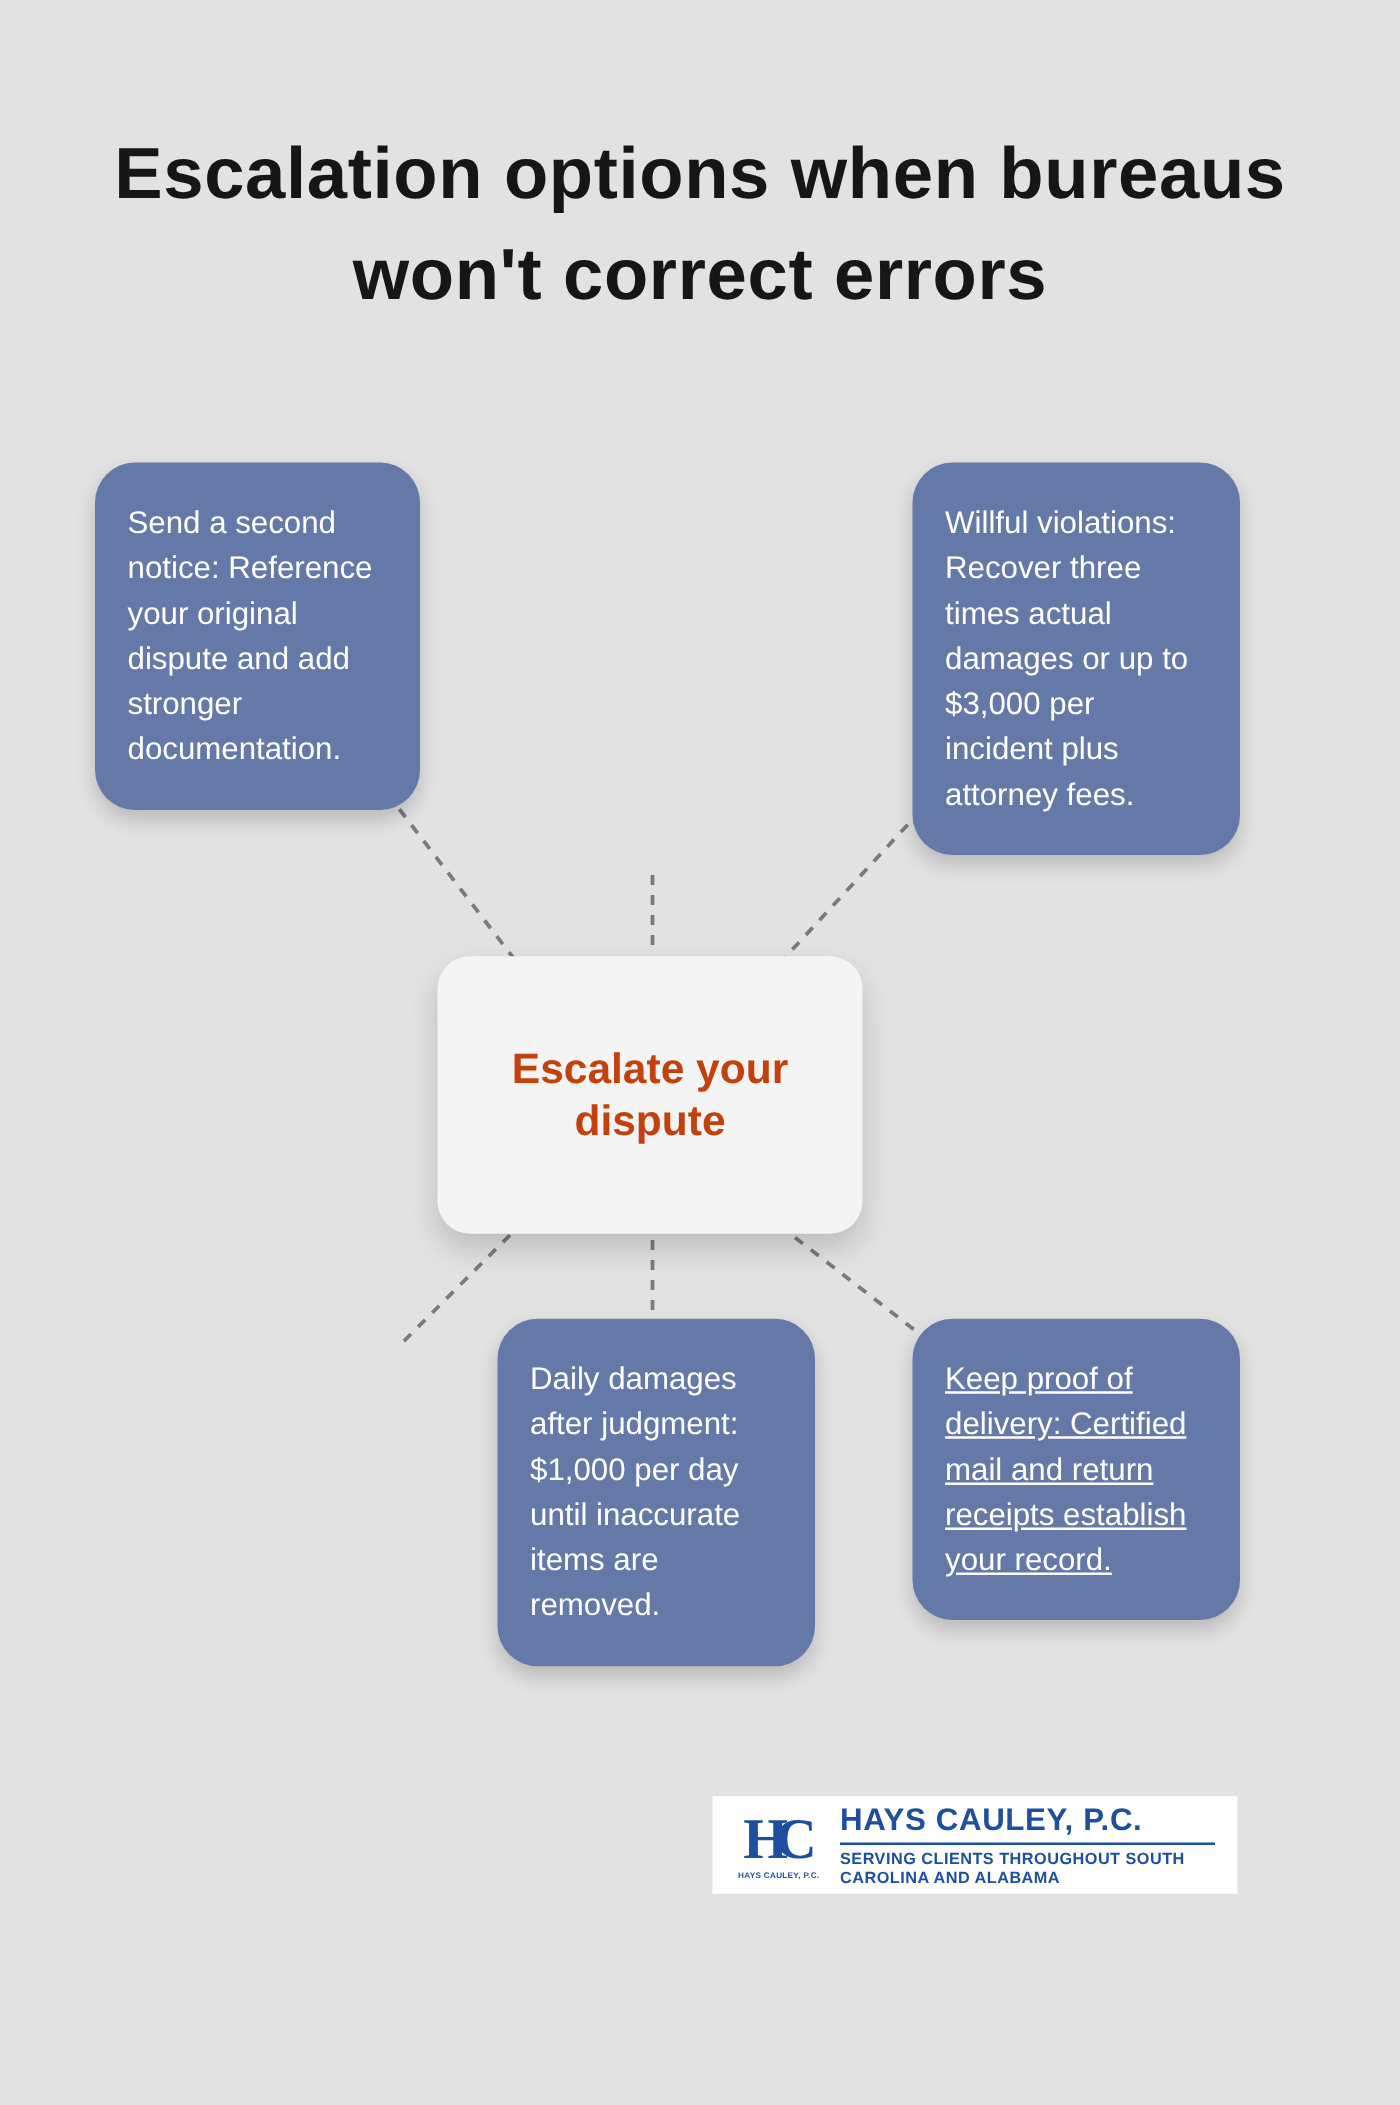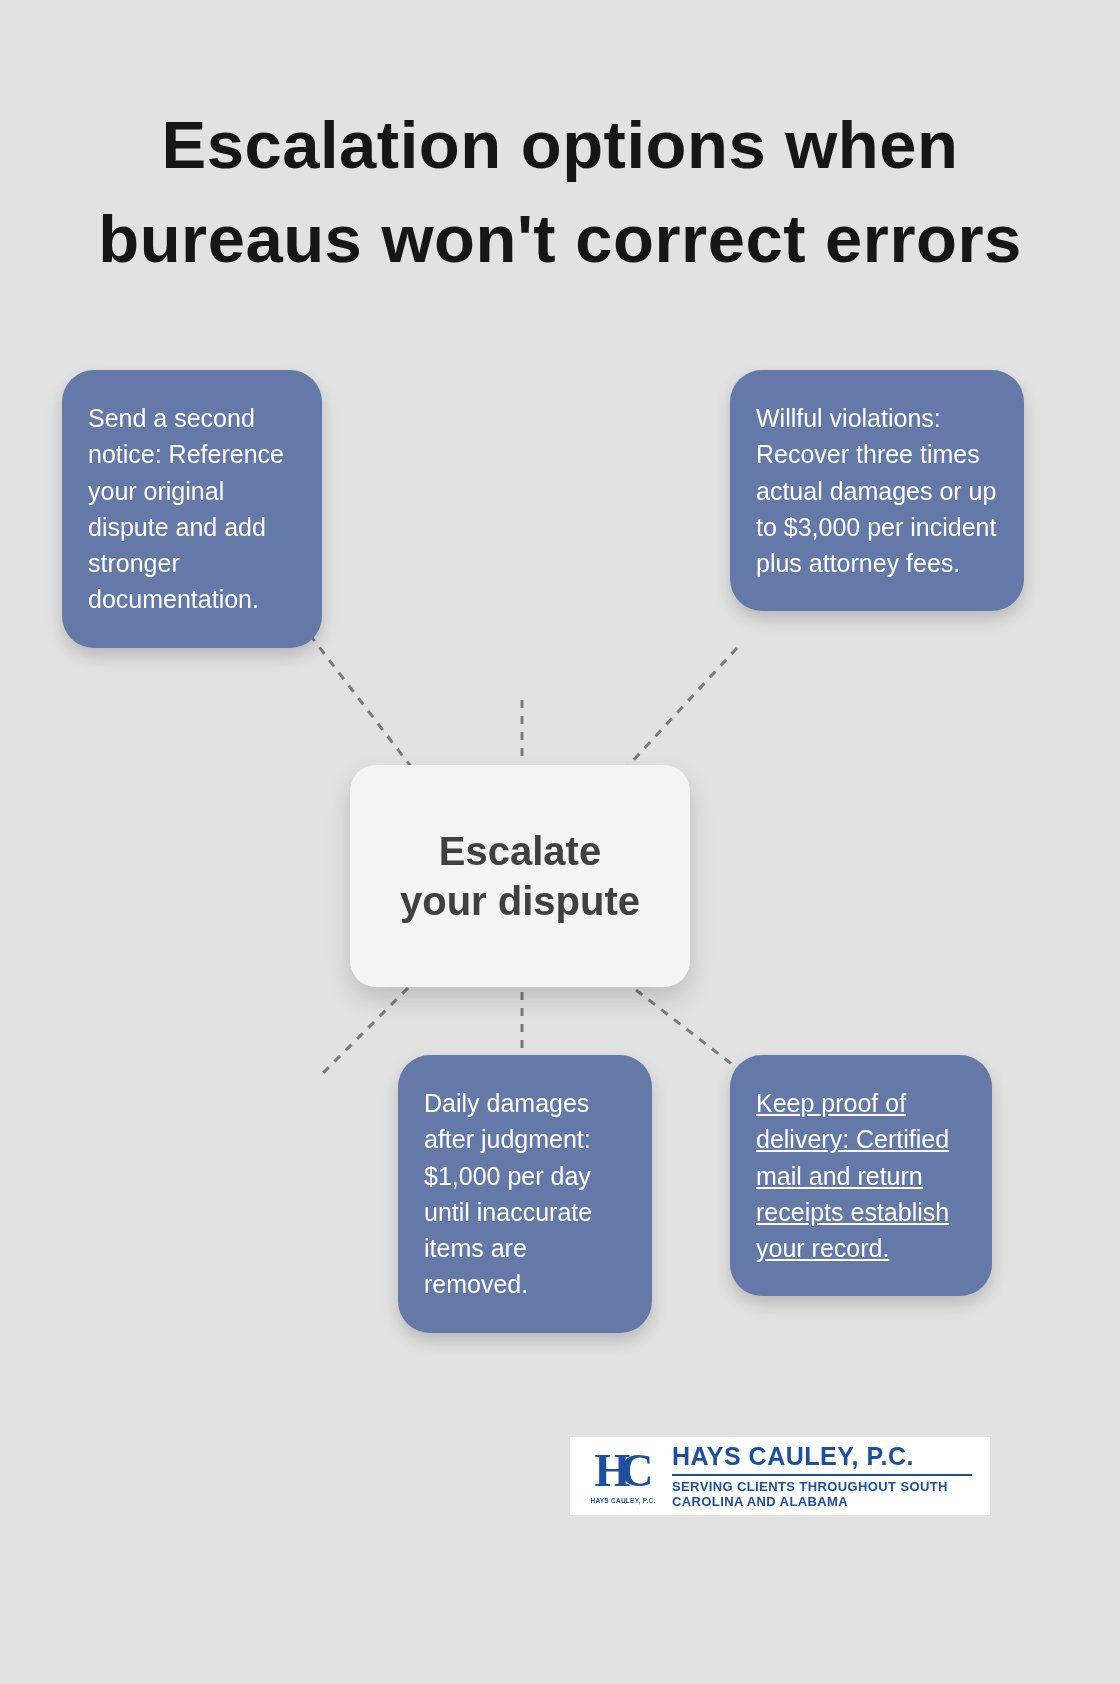--- a/index.html
+++ b/index.html
@@ -24,7 +24,7 @@
     transform: translateX(-50%);
     width: 980px;
     text-align: center;
-    font-size: 67px;
+    font-size: 58px;
     font-weight: 700;
     color: #161616;
     line-height: 1.4;

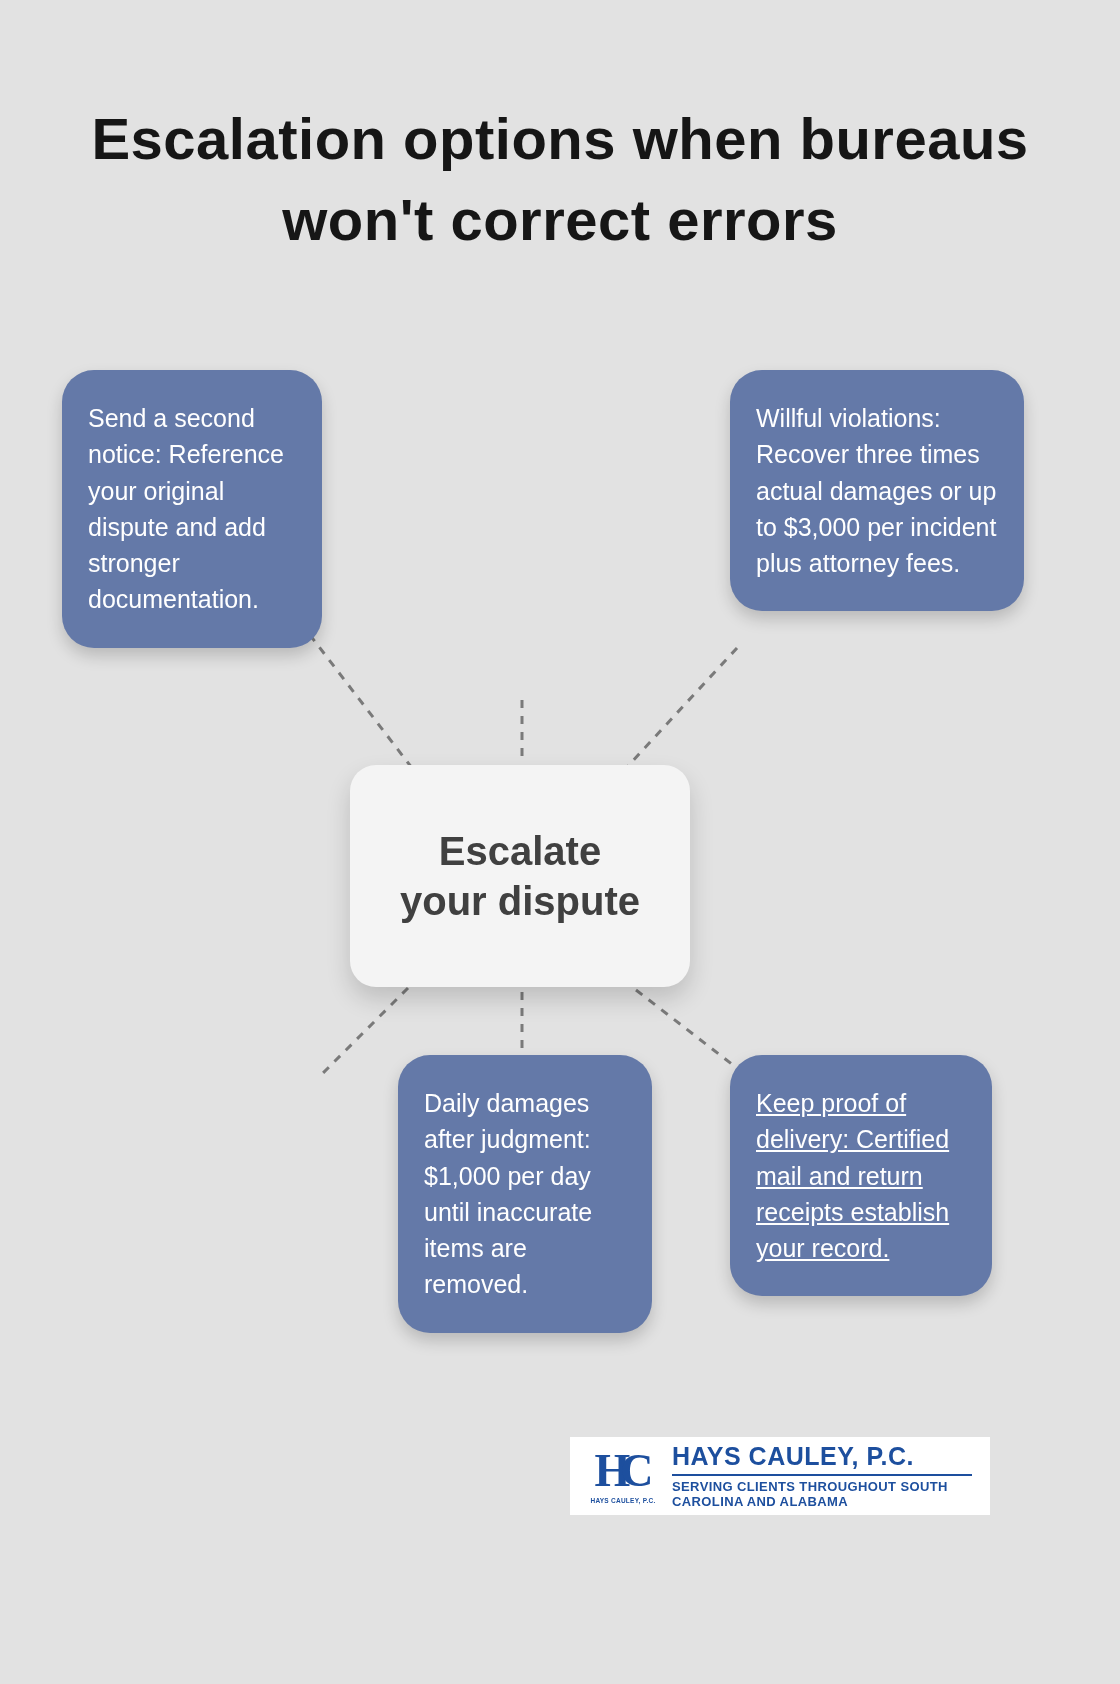--- a/index.html
+++ b/index.html
@@ -57,7 +57,7 @@
     z-index: 1;
     box-shadow: 0 8px 16px rgba(0,0,0,0.18);
   }
-  .node-tl { left: 62px;  top: 370px;  width: 260px; }
+  .node-tl { left: 76px;  top: 370px;  width: 260px; }
   .node-tm { left: 396px; top: 390px;  width: 256px; }
   .node-tr { left: 730px; top: 370px;  width: 294px; }
   .node-bl { left: 62px;  top: 1055px; width: 260px; }

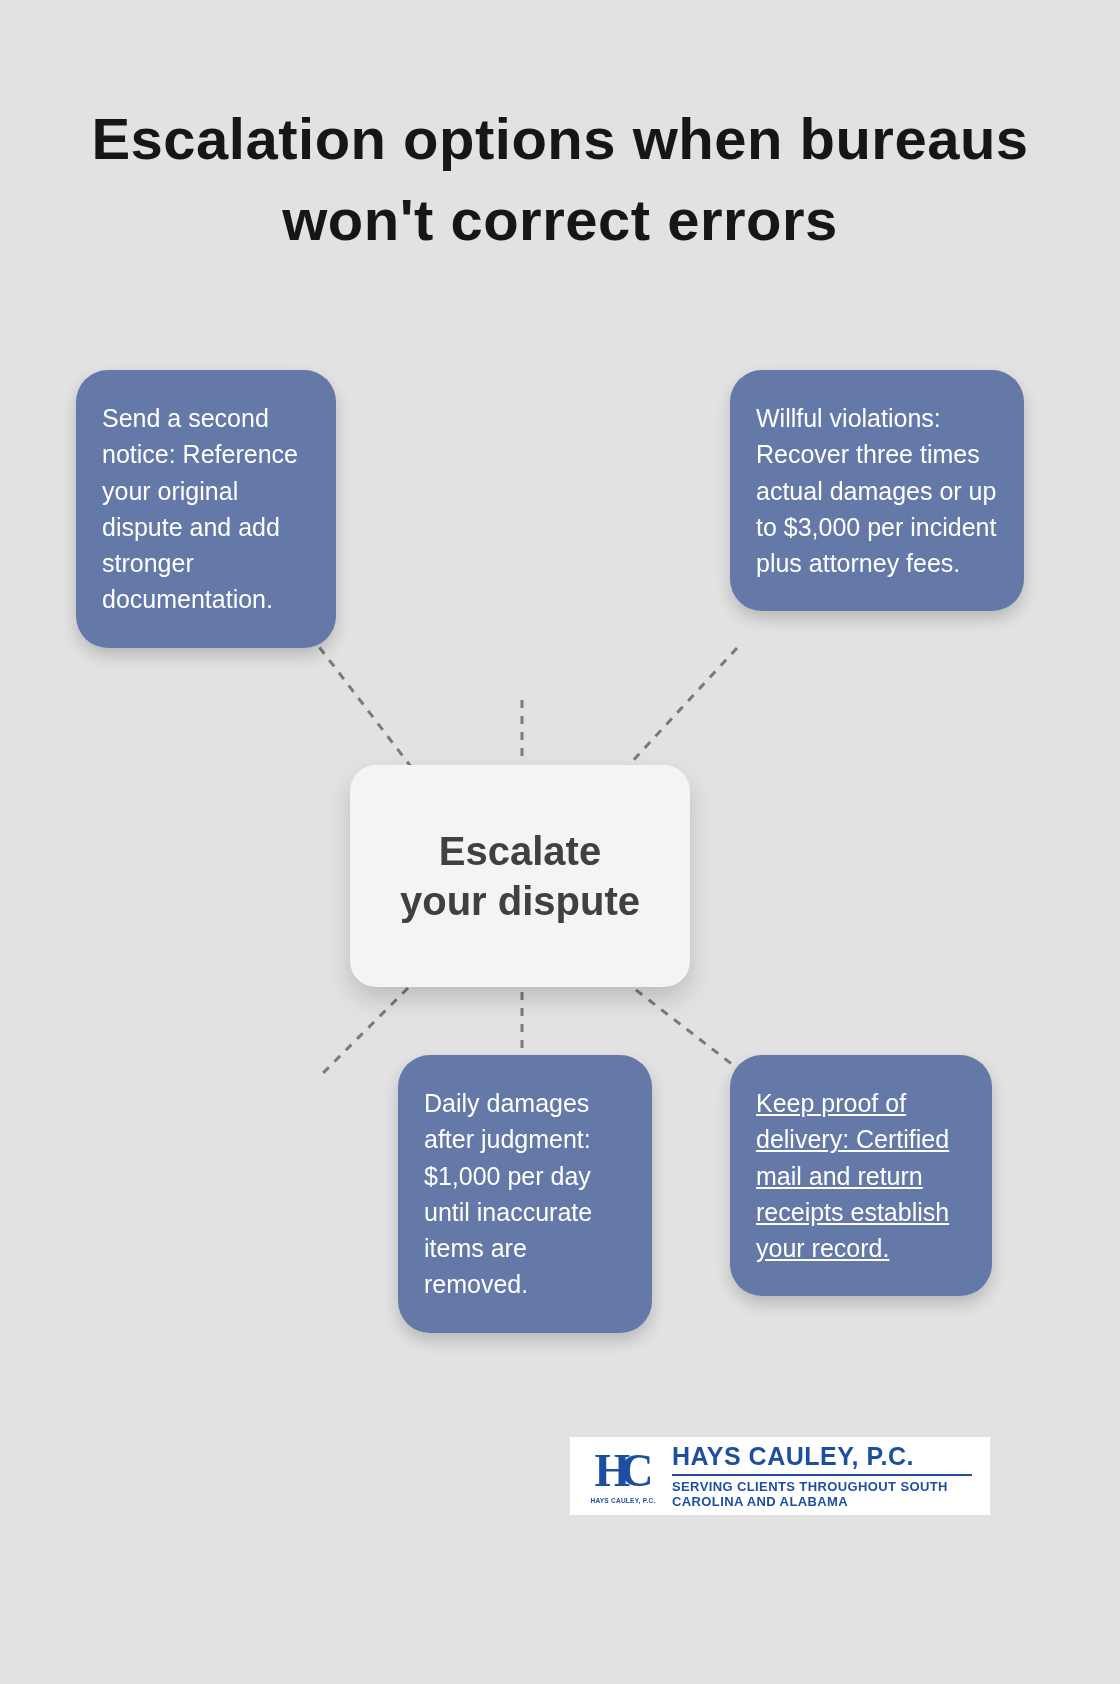--- a/index.html
+++ b/index.html
@@ -59,7 +59,7 @@
   }
   .node-tl { left: 76px;  top: 370px;  width: 260px; }
   .node-tm { left: 396px; top: 390px;  width: 256px; }
-  .node-tr { left: 730px; top: 370px;  width: 294px; }
+  .node-tr { left: 730px; top: 370px;  width: 262px; }
   .node-bl { left: 62px;  top: 1055px; width: 260px; }
   .node-bm { left: 398px; top: 1055px; width: 254px; }
   .node-br { left: 730px; top: 1055px; width: 262px; text-decoration: underline; }

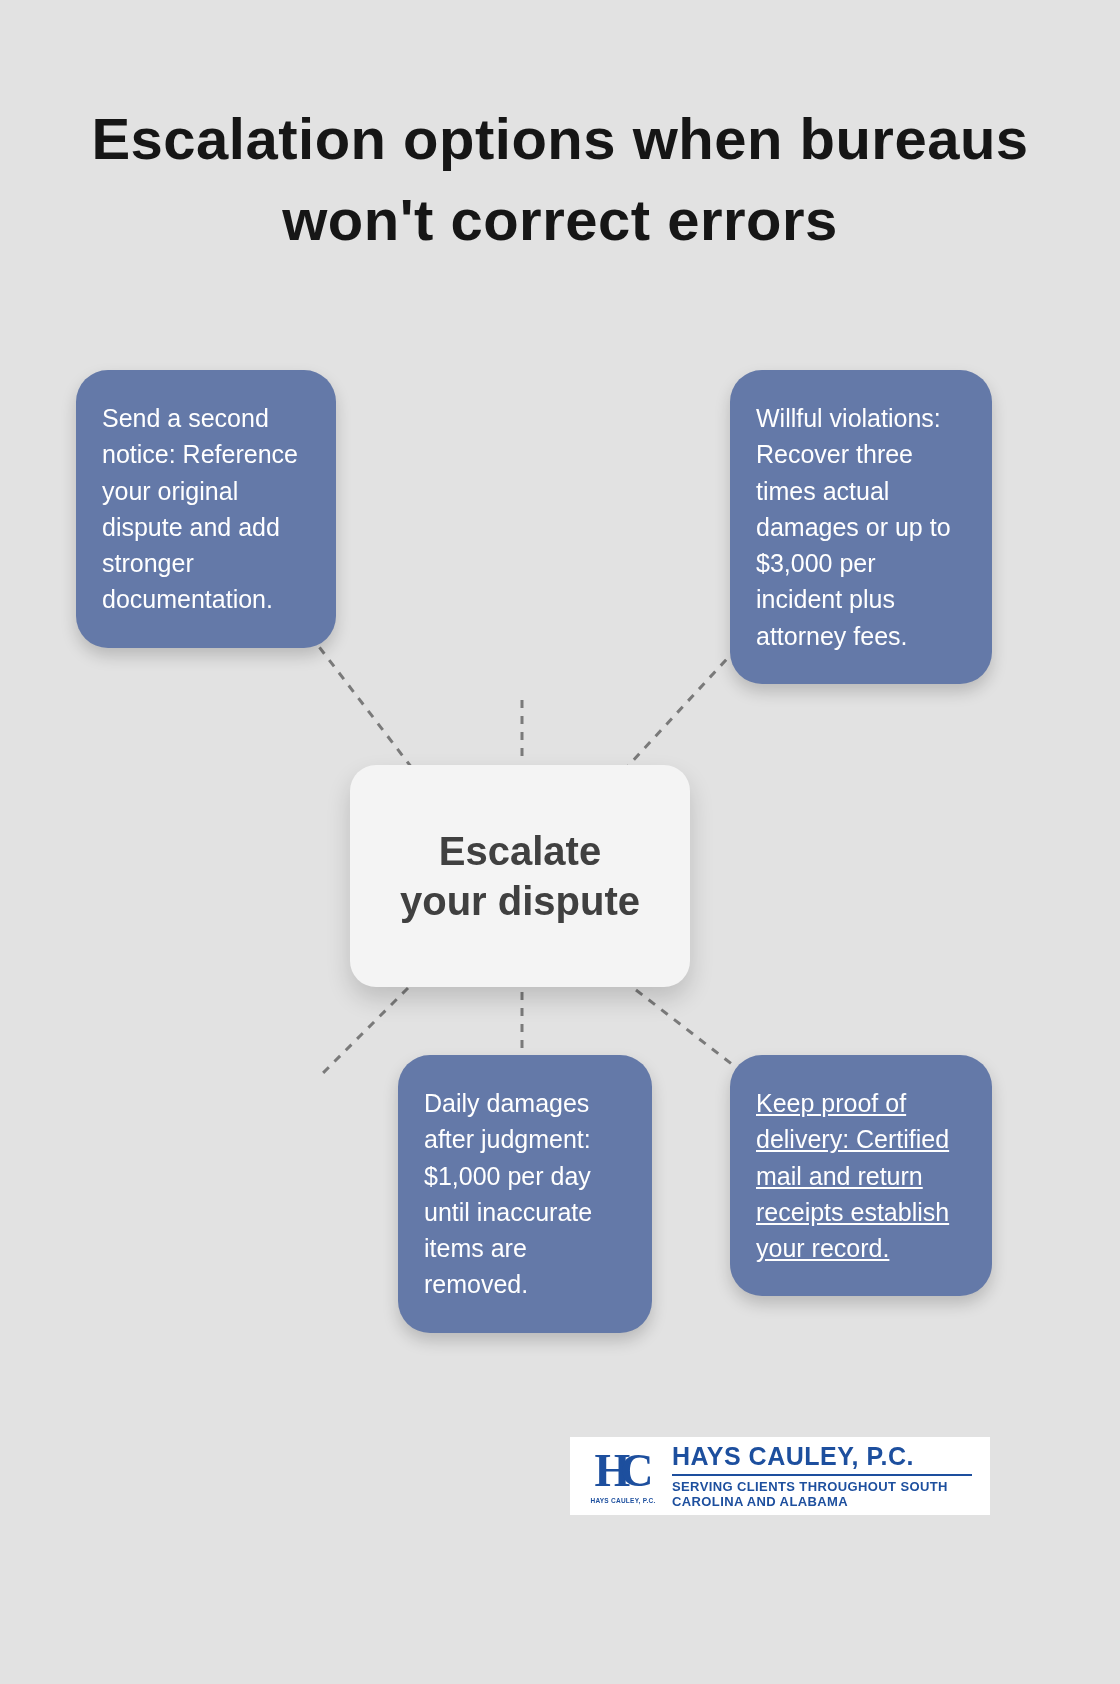--- a/index.html
+++ b/index.html
@@ -80,9 +80,9 @@
   }
   .center-node .center-label {
     max-width: 250px;
-    font-size: 40px;
+    font-size: 34px;
     font-weight: 700;
-    color: #404040;
+    color: #c2410c;
     line-height: 1.25;
   }
   .logo-box {

